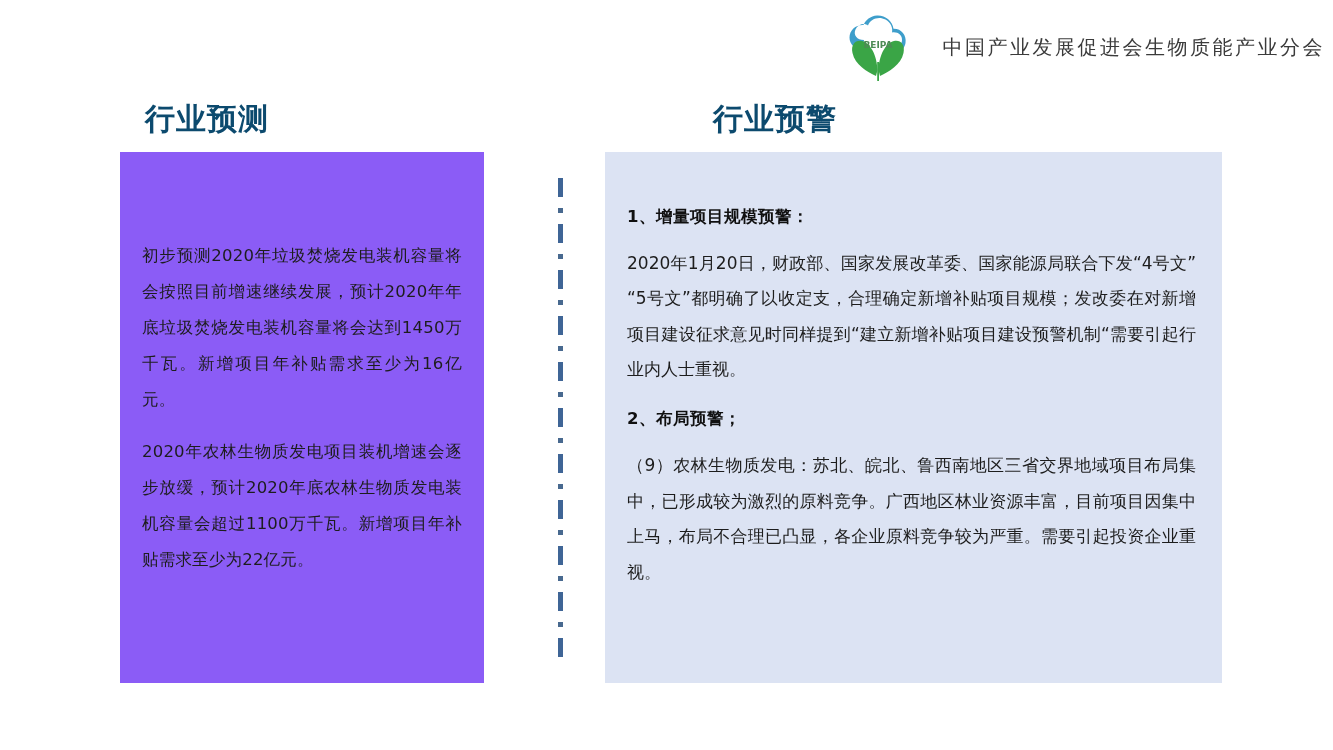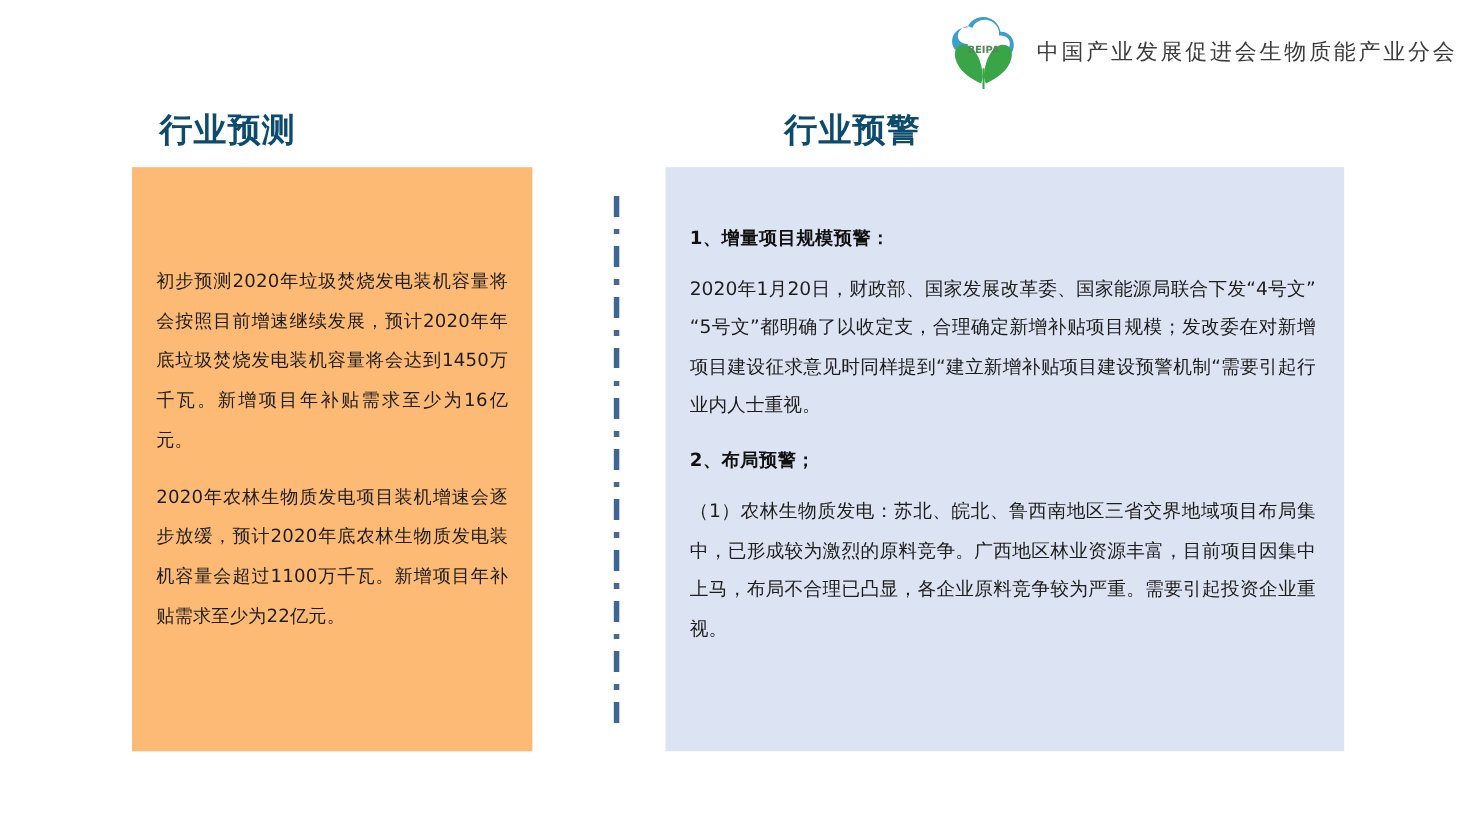--- a/index.html
+++ b/index.html
@@ -24,7 +24,7 @@
     height: 72px;
     display: flex;
     align-items: center;
-    gap: 10px;
+    gap: 26px;
   }
   .logo-mark {
     width: 74px;

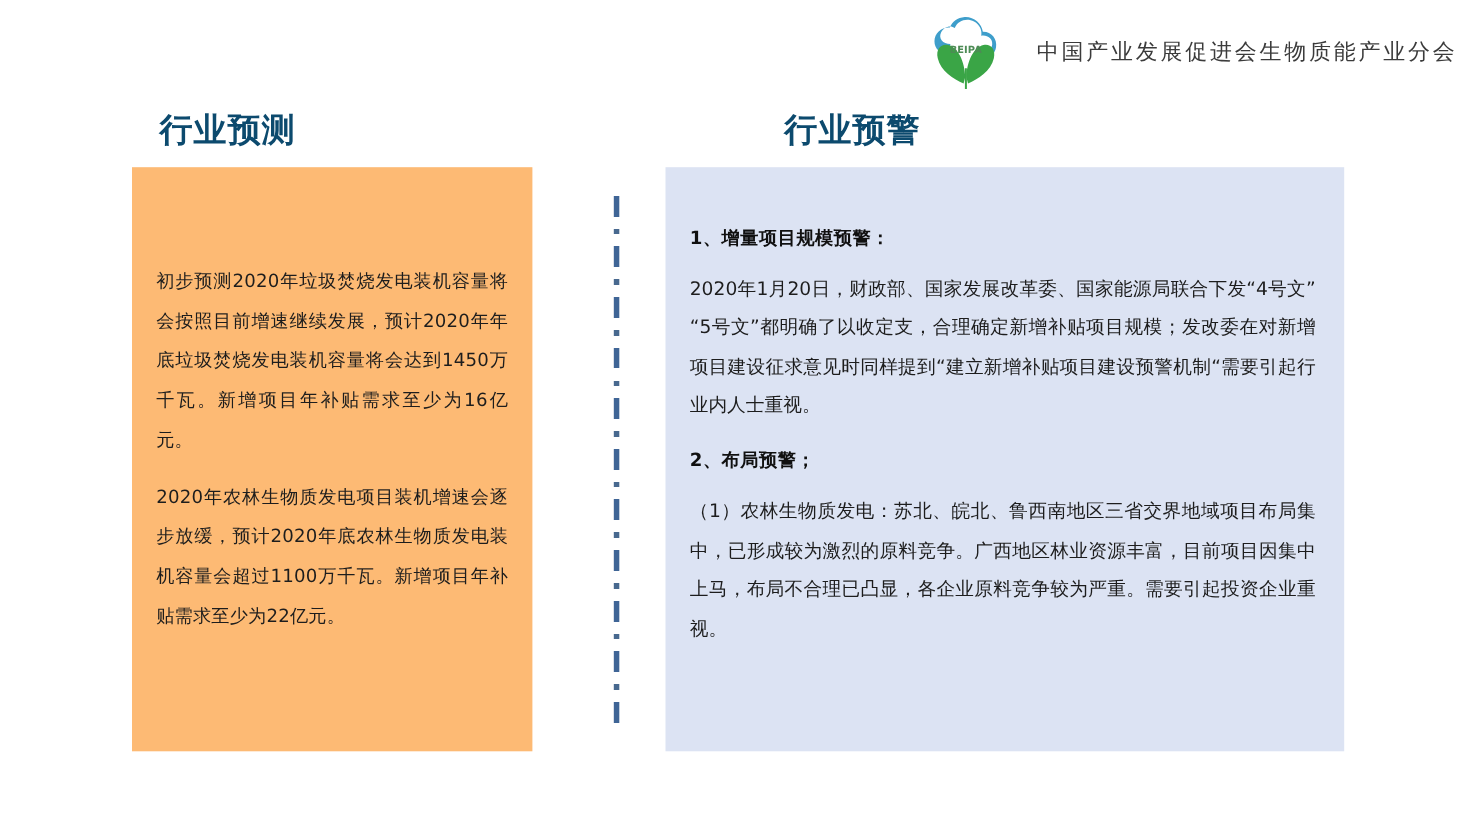--- a/index.html
+++ b/index.html
@@ -67,7 +67,7 @@
     top: 152px;
     width: 364px;
     height: 531px;
-    background: #fdba74;
+    background: #8b5cf6;
     padding: 86px 22px 20px 22px;
   }
   #panel-right {

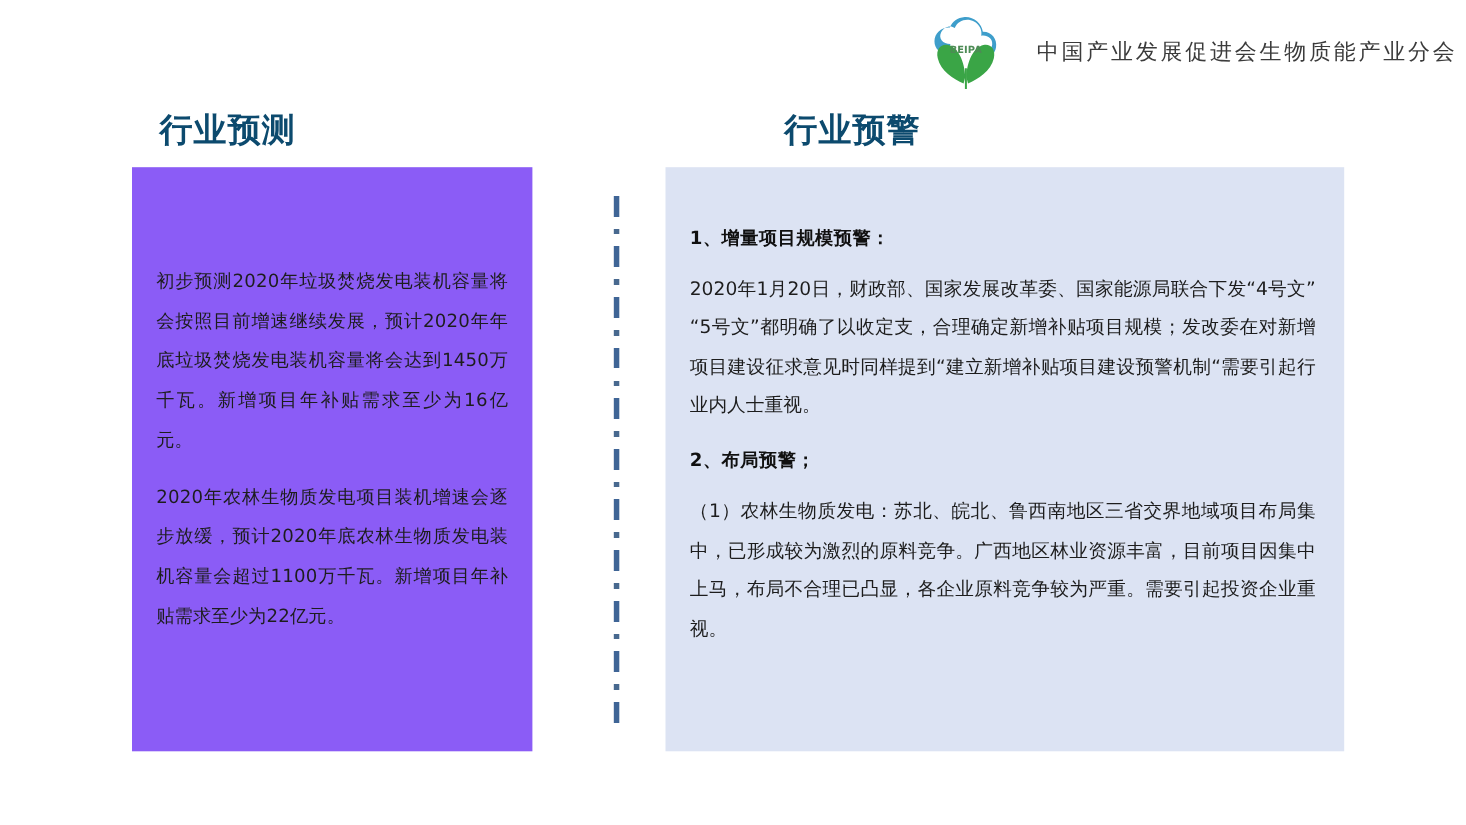--- a/index.html
+++ b/index.html
@@ -164,7 +164,7 @@
   <p class="para">2020年1月20日，财政部、国家发展改革委、国家能源局联合下发“4号文”“5号文”都明确了以收定支，合理确定新增补贴项目规模；发改委在对新增项目建设征求意见时同样提到“建立新增补贴项目建设预警机制“需要引起行业内人士重视。</p>
 
   <p class="heading" id="sec2-heading">2、布局预警；</p>
-  <p class="para indent">（1）农林生物质发电：苏北、皖北、鲁西南地区三省交界地域项目布局集中，已形成较为激烈的原料竞争。广西地区林业资源丰富，目前项目因集中上马，布局不合理已凸显，各企业原料竞争较为严重。需要引起投资企业重视。</p>
+  <p class="para indent">（9）农林生物质发电：苏北、皖北、鲁西南地区三省交界地域项目布局集中，已形成较为激烈的原料竞争。广西地区林业资源丰富，目前项目因集中上马，布局不合理已凸显，各企业原料竞争较为严重。需要引起投资企业重视。</p>
 </div>
 
 </body></html>

